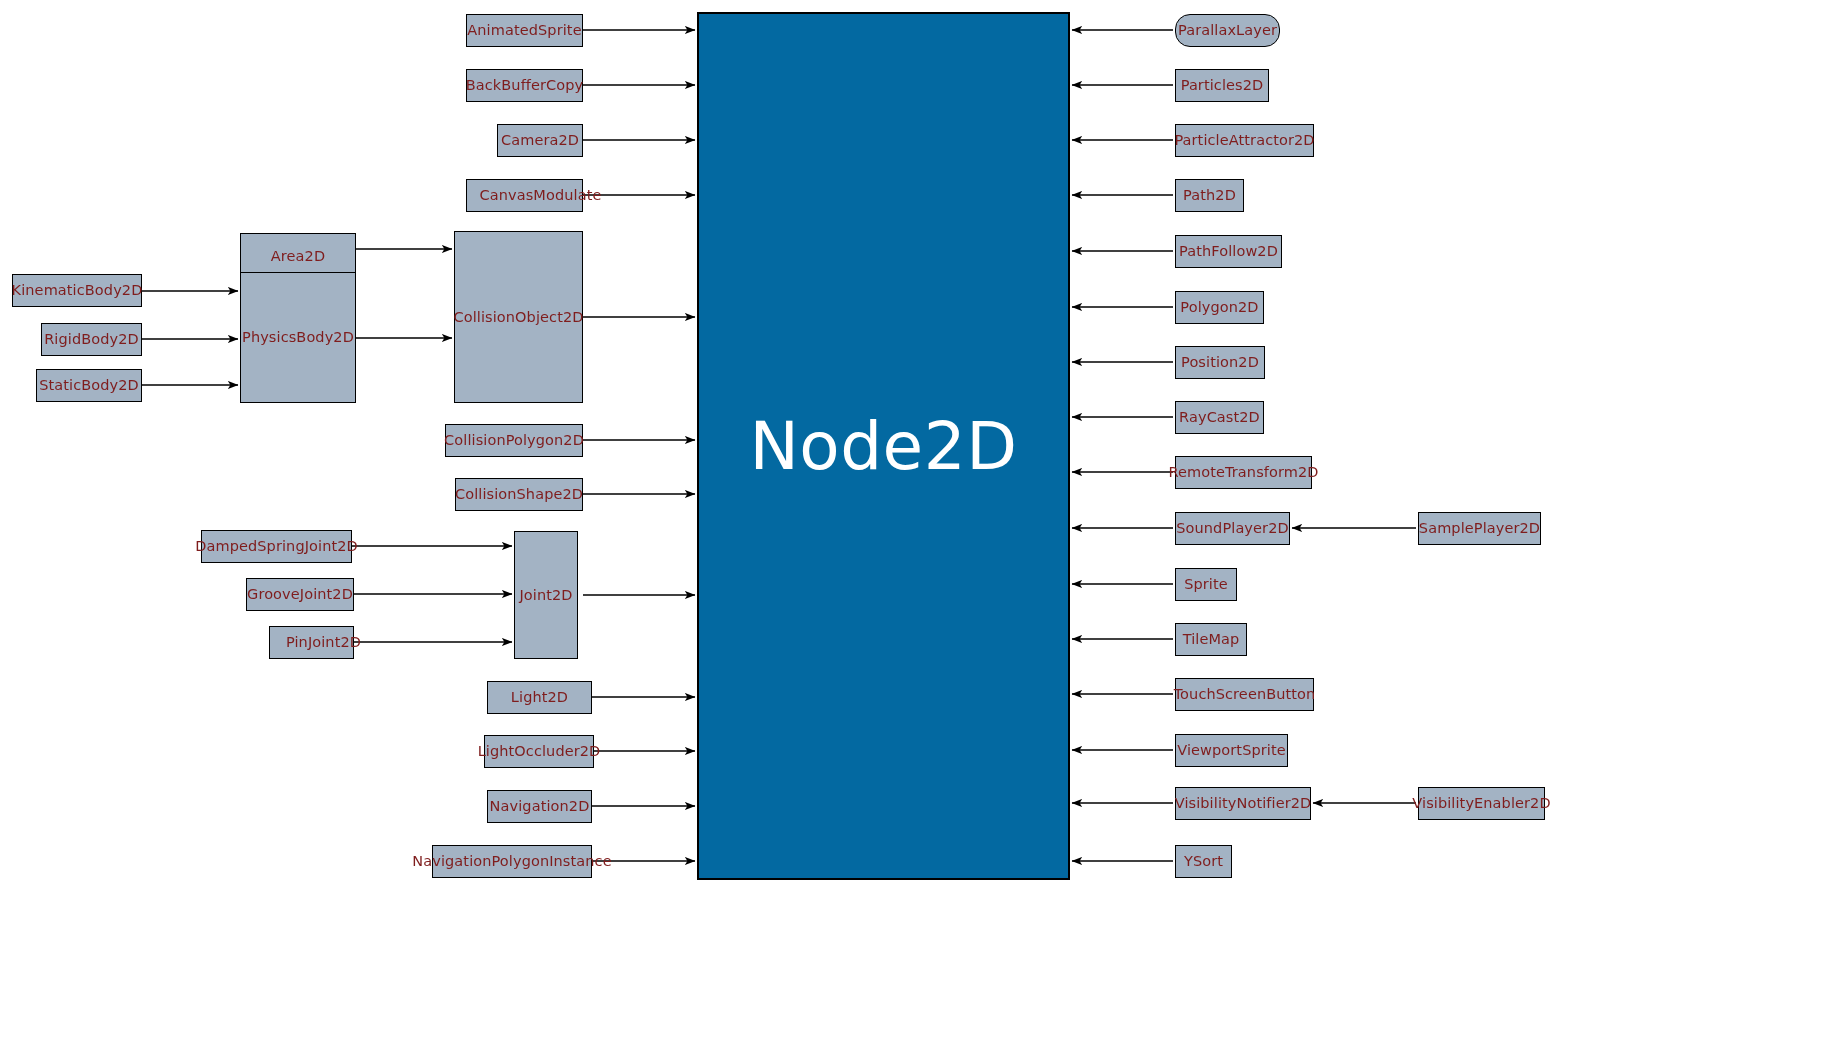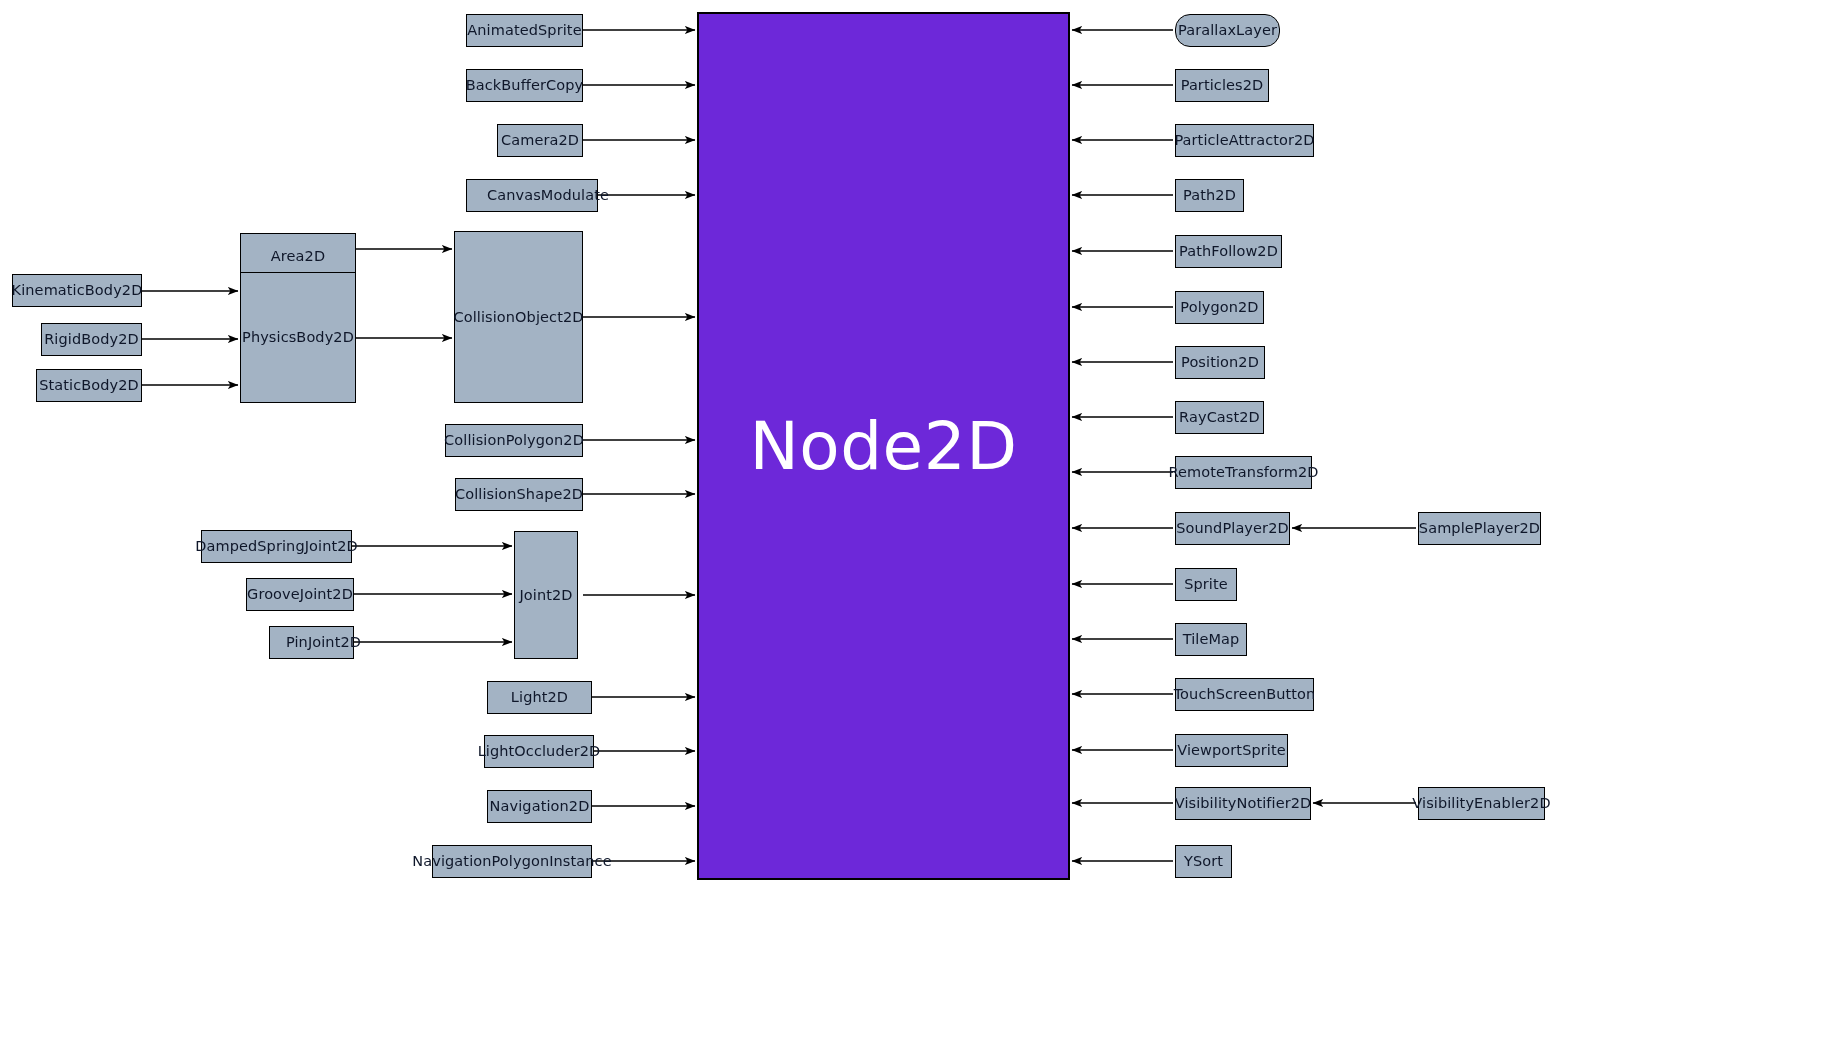--- a/index.html
+++ b/index.html
@@ -23,7 +23,7 @@
     box-sizing: border-box;
     background: #a3b3c4;
     border: 1.6px solid #000000;
-    color: #0f172a;
+    color: #7f1d1d;
     display: flex;
     align-items: center;
     justify-content: center;

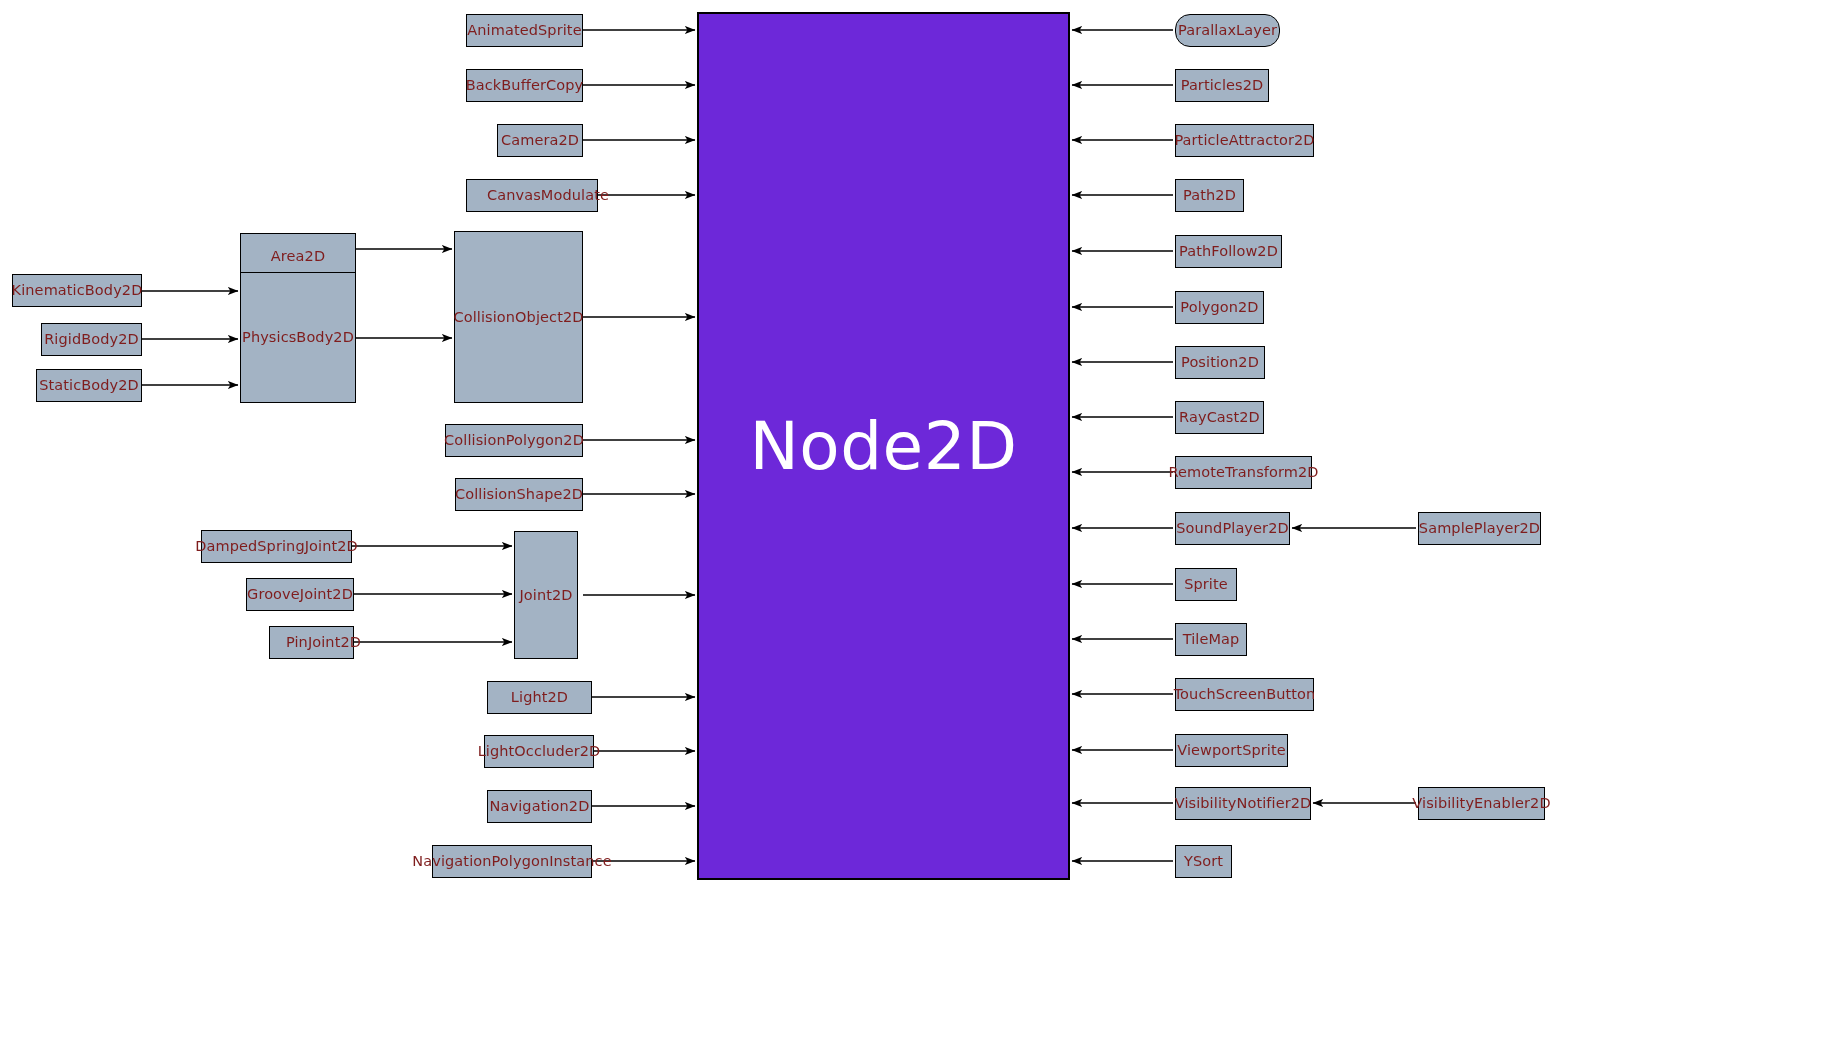--- a/index.html
+++ b/index.html
@@ -123,7 +123,7 @@
       <div class="node-box" style="left: 466px; top: 14px; width: 117px; height: 33px;">AnimatedSprite</div>
       <div class="node-box" style="left: 466px; top: 69px; width: 117px; height: 33px;">BackBufferCopy</div>
       <div class="node-box" style="left: 497px; top: 124px; width: 86px; height: 33px;">Camera2D</div>
-      <div class="node-box" style="left: 466px; top: 179px; width: 132px; height: 33px; padding-left: 32px;">CanvasModulate</div>
+      <div class="node-box" style="left: 466px; top: 179px; width: 117px; height: 33px; padding-left: 32px;">CanvasModulate</div>
       <div class="node-box" style="left: 240px; top: 233px; width: 116px; height: 47px;">Area2D</div>
       <div class="node-box" style="left: 12px; top: 274px; width: 130px; height: 33px;">KinematicBody2D</div>
       <div class="node-box" style="left: 41px; top: 323px; width: 101px; height: 33px;">RigidBody2D</div>

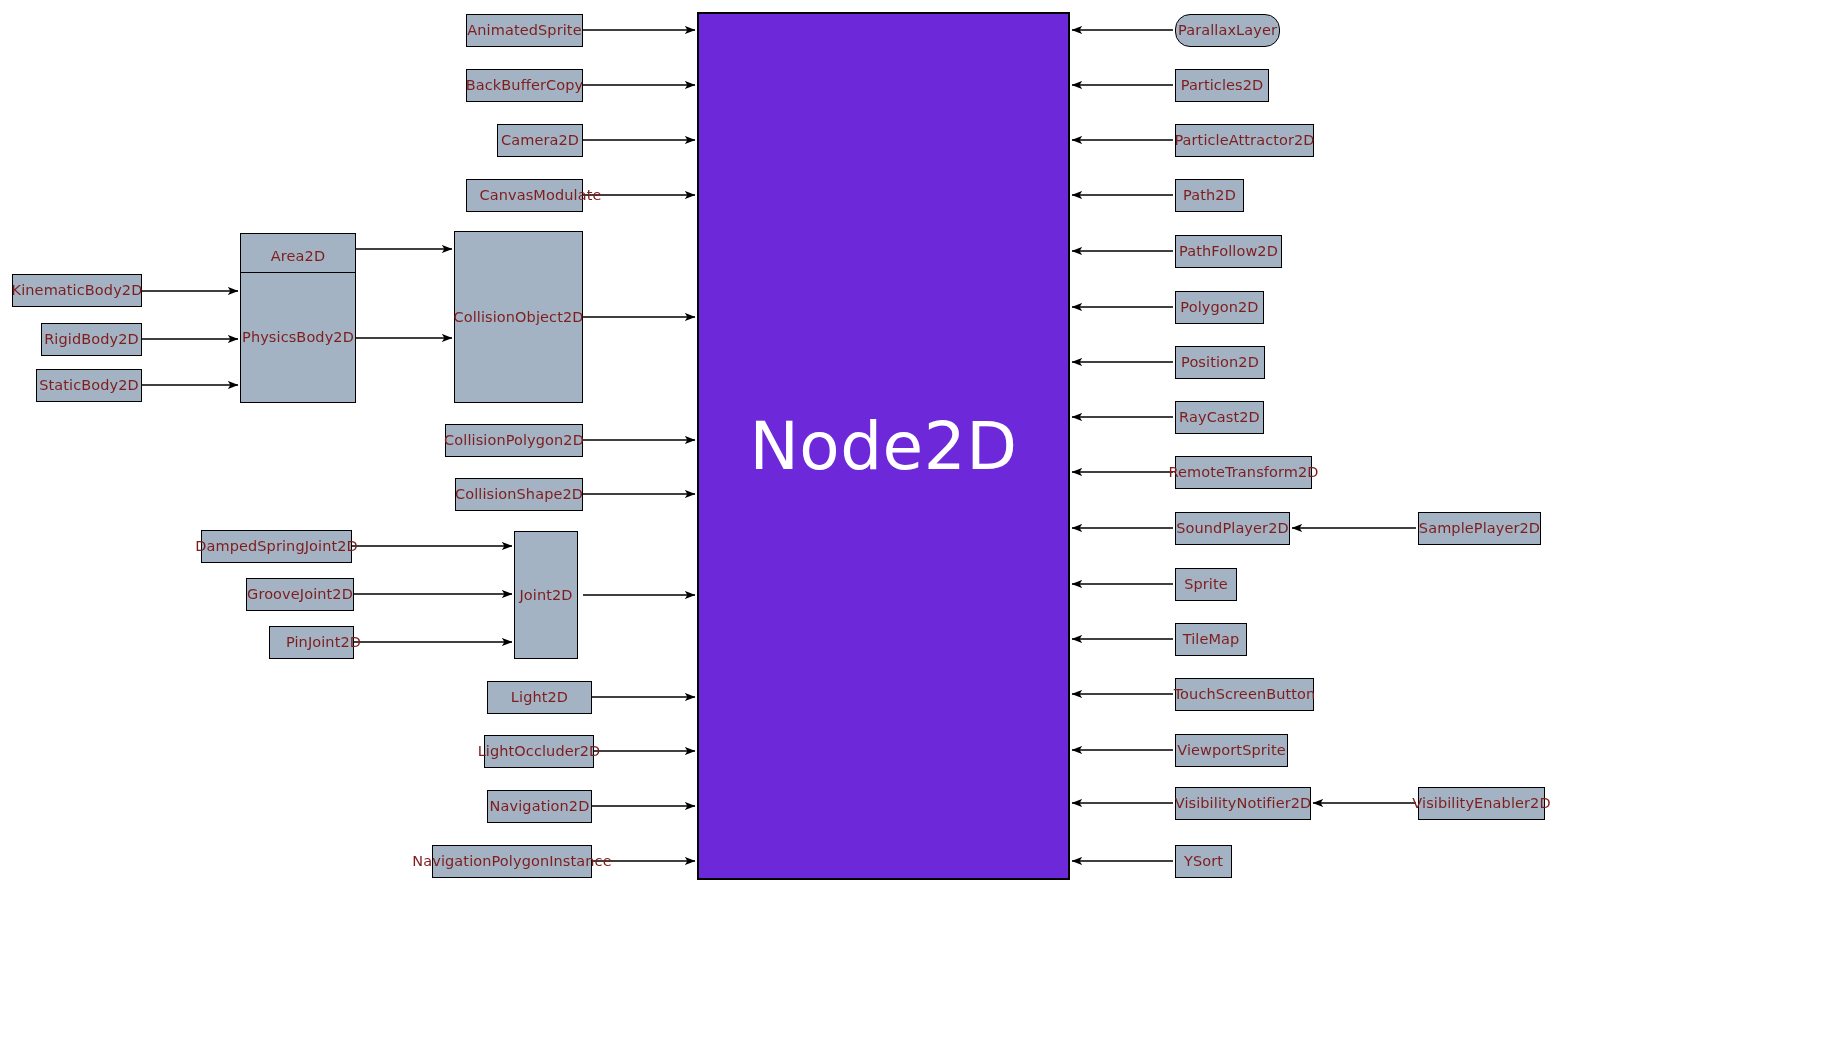--- a/index.html
+++ b/index.html
@@ -37,7 +37,7 @@
   .root-box {
     position: absolute;
     box-sizing: border-box;
-    background: #6d28d9;
+    background: #0369a1;
     border: 2.2px solid #000000;
     color: #ffffff;
     display: flex;

